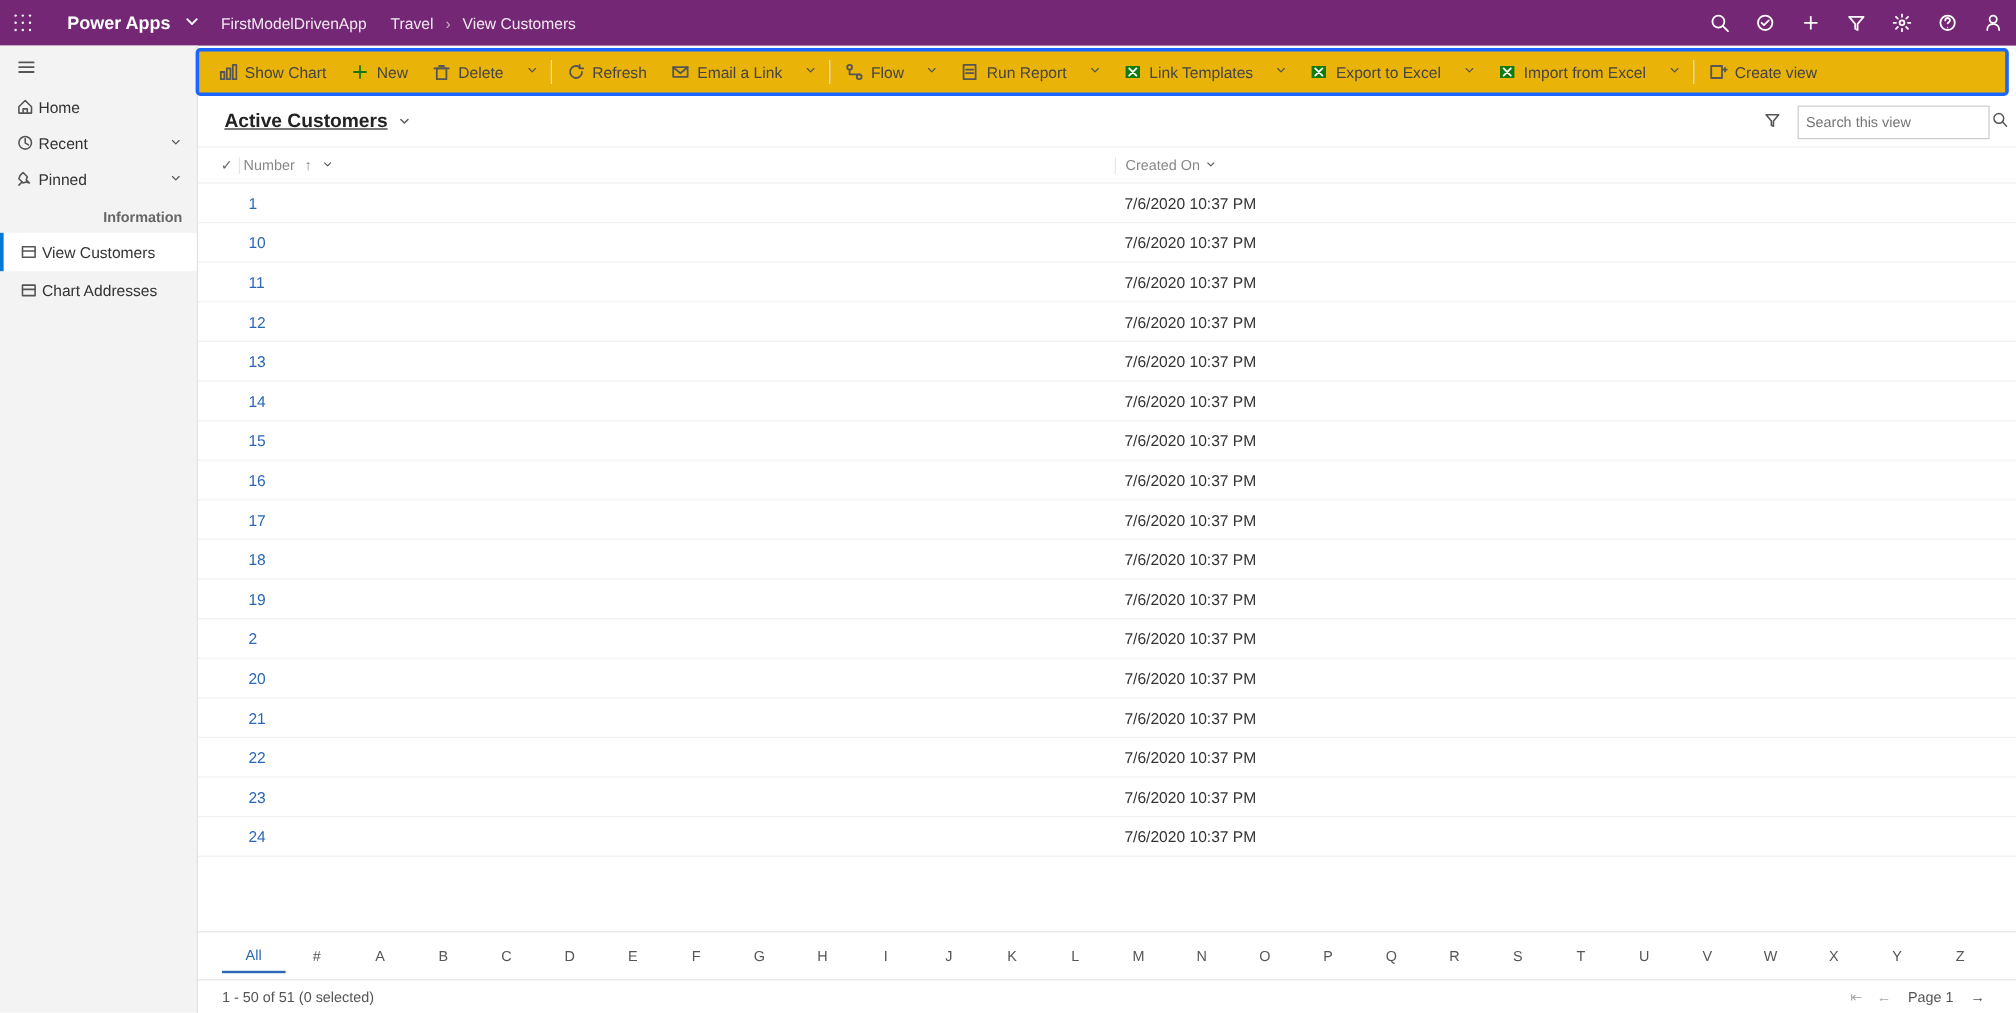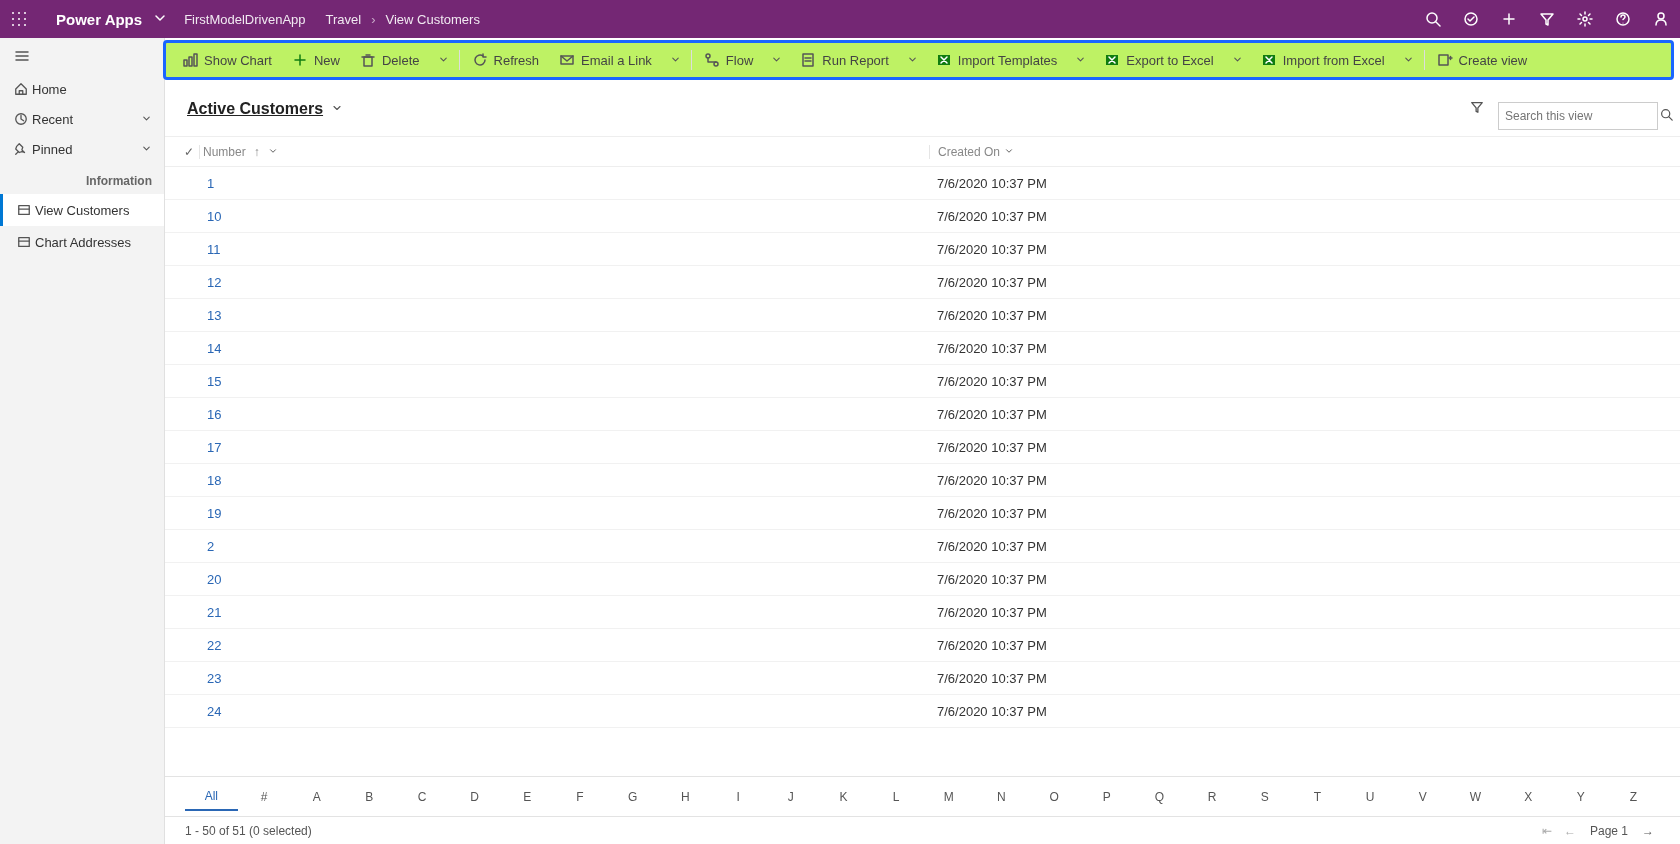--- a/index.html
+++ b/index.html
@@ -44,7 +44,7 @@
   border:3px solid #1a66ff;
   border-radius:4px;
   margin:2px 6px 0 -2px;
-  background:#bef264;
+  background:#eab308;
 }
 .command-bar { height:34px; display:flex; align-items:center; padding:0 6px;}
 .cmd-btn { display:flex; align-items:center; height:100%; padding:0 10px; font-size:13px; color:#444; cursor:pointer; white-space:nowrap;}

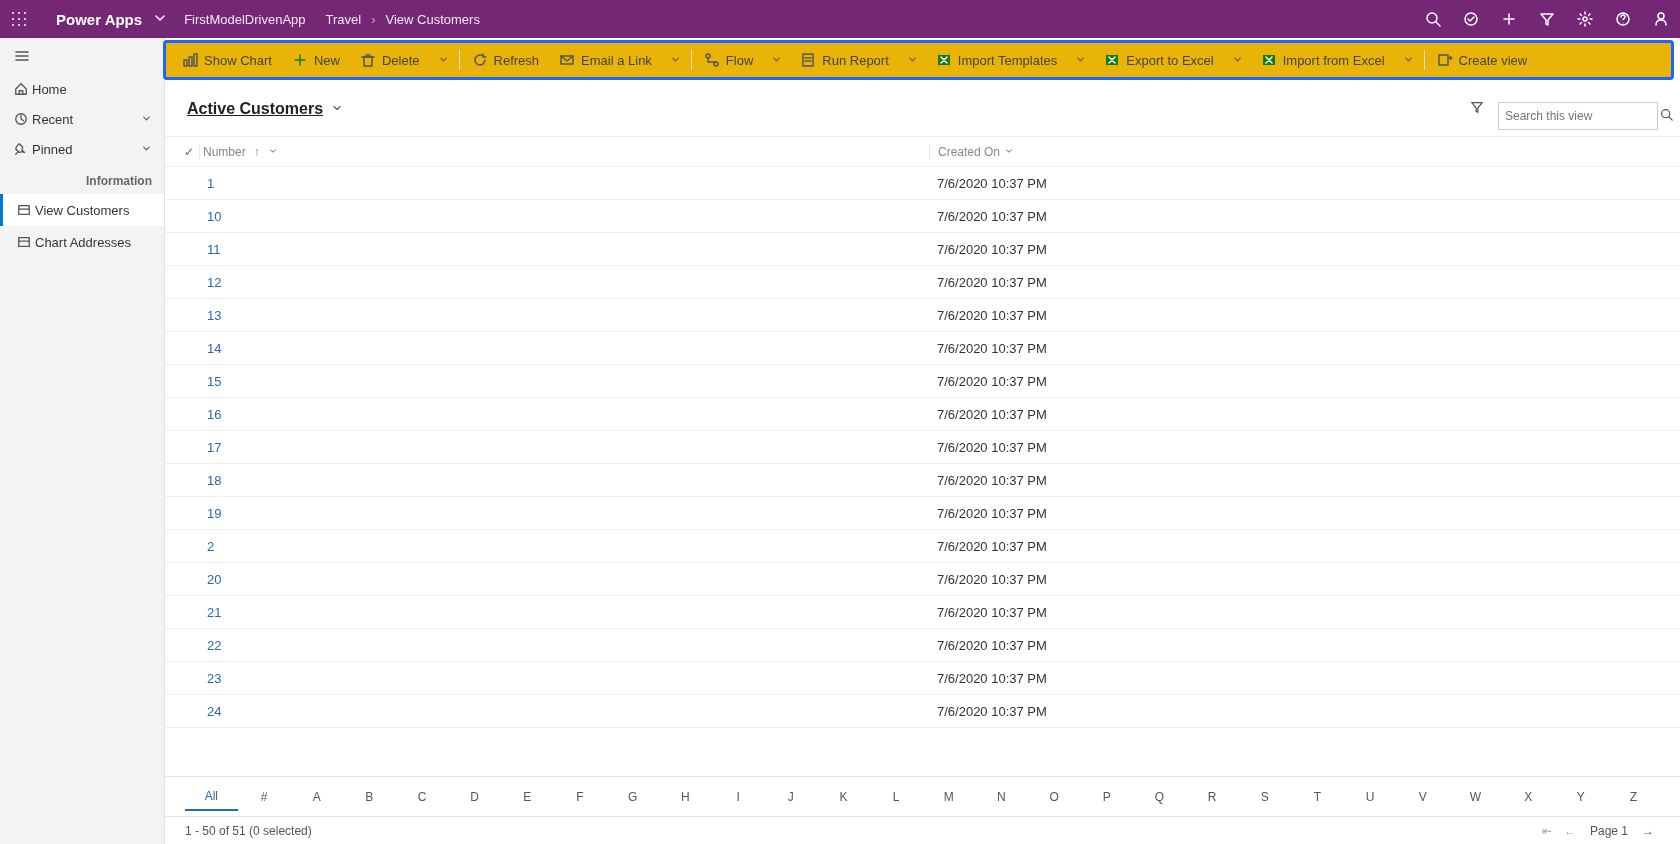--- a/index.html
+++ b/index.html
@@ -315,7 +315,7 @@
                 <path d="M5 5l6 6M11 5l-6 6" stroke="#fff"></path>
               </svg>
             </span>
-        <span>Import Templates</span>
+        <span>Link Templates</span>
       </div>
       <div class="cmd-chev"><svg viewBox="0 0 16 16" width="11" height="11">
               <polyline points="4,6 8,10 12,6"></polyline>

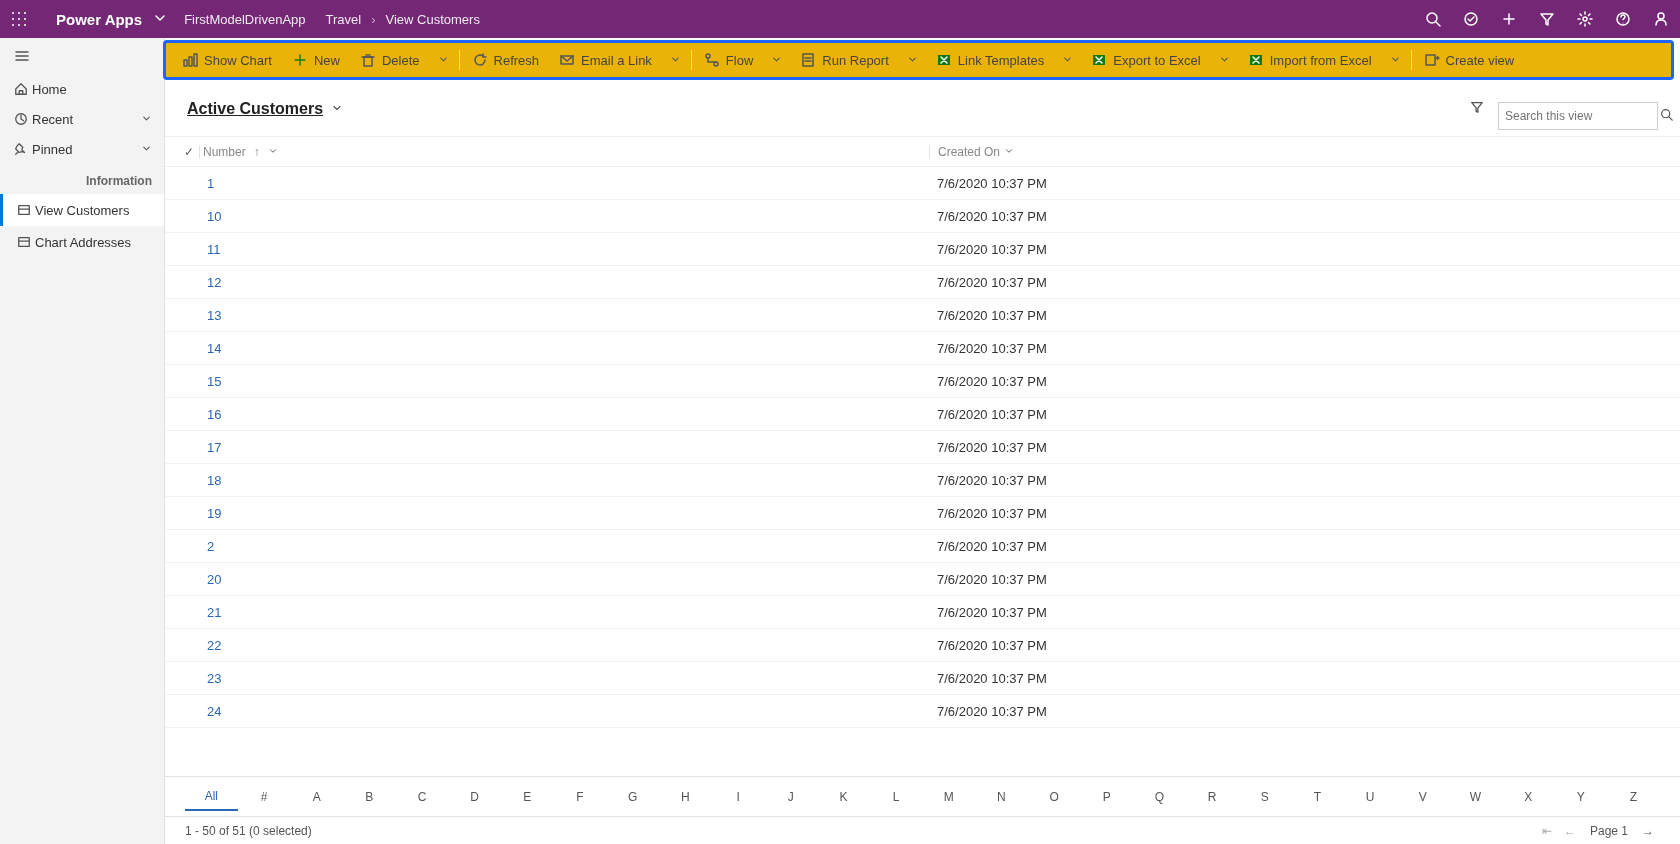--- a/index.html
+++ b/index.html
@@ -59,7 +59,7 @@
 .view-title-chev { margin-left:8px; color:#666; cursor:pointer; font-size:12px;}
 .view-header .flex { flex:1;}
 .filter-icon { margin-right:14px;color:#666;cursor:pointer;}
-.search-box { display:flex; align-items:center; border:1px solid #ccc; height:28px; width:160px; padding:0 6px; background:#fff;margin-top:14px;}
+.search-box { display:flex; align-items:center; border:1px solid #ccc; height:28px; width:160px; padding:0 6px; background:#fff;}
 .search-box input { border:none; outline:none; font-size:12px; flex:1; background:transparent;}
 .search-box .s-icon{color:#666;}
 

